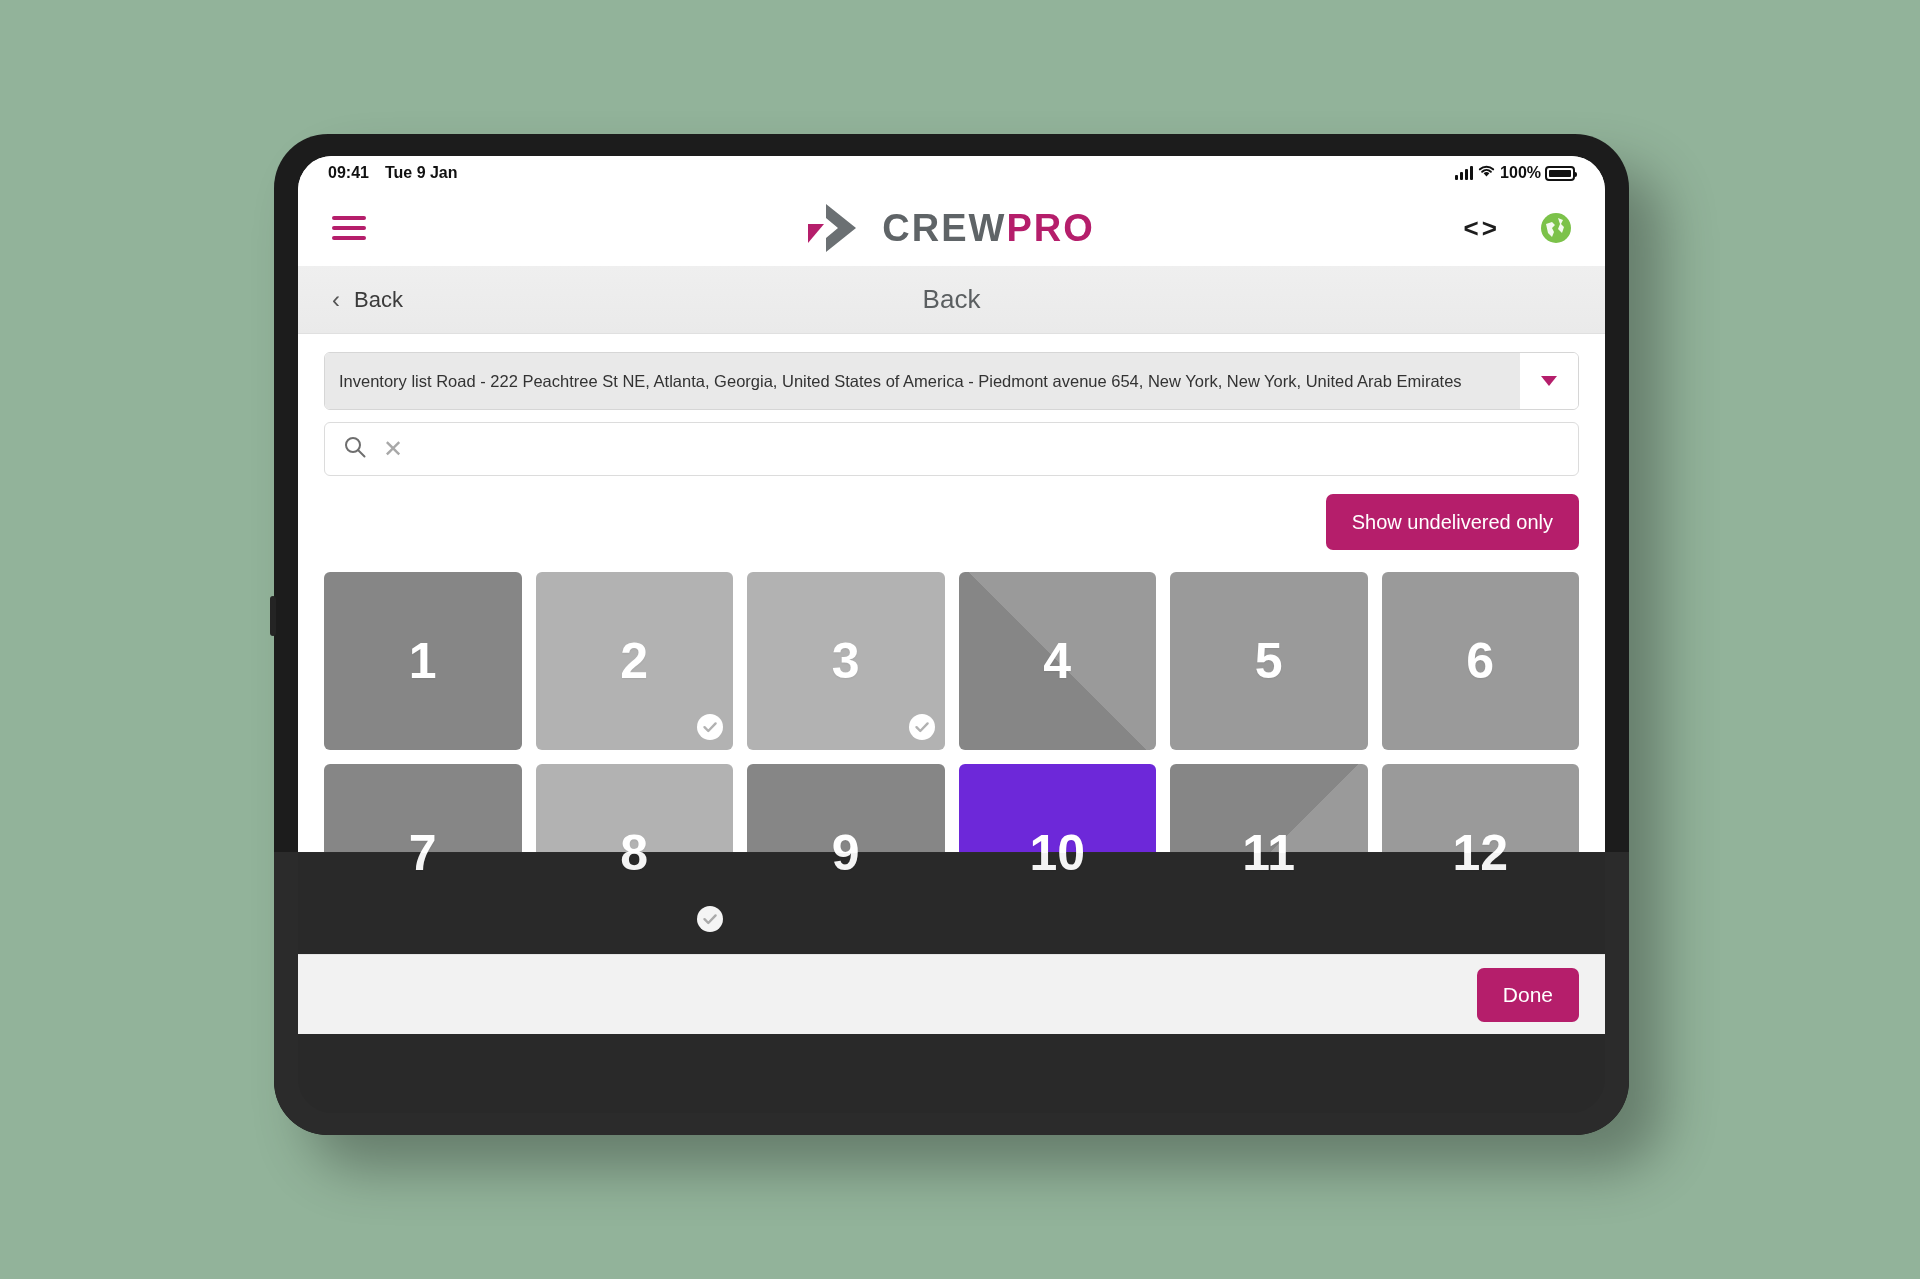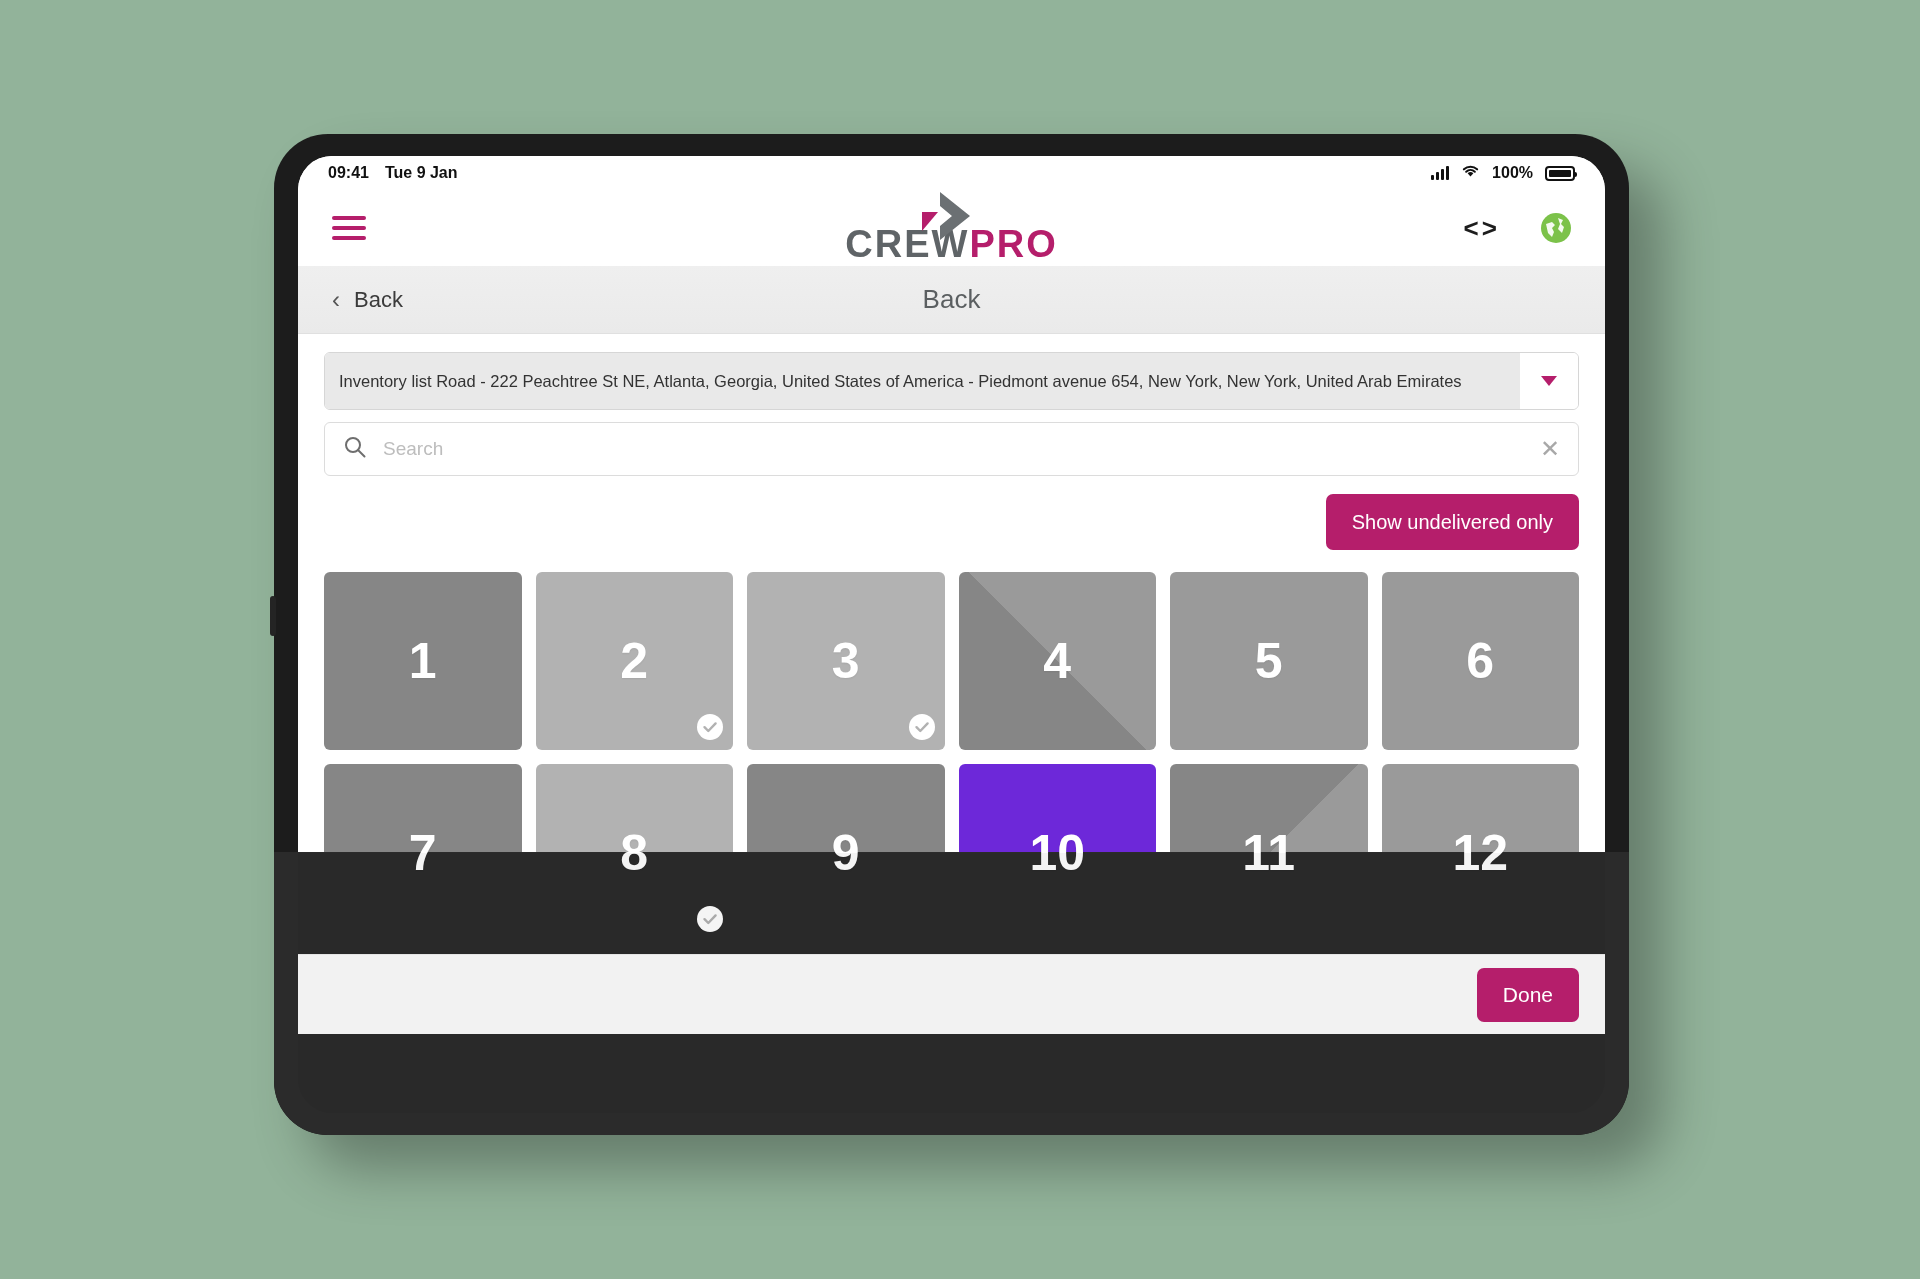--- a/index.html
+++ b/index.html
@@ -83,7 +83,7 @@
     background: #fff;
   }
   #status-left { display: flex; align-items: center; gap: 16px; }
-  #status-right { display: flex; align-items: center; gap: 12px; }
+  #status-right { display: flex; align-items: center; gap: 4px; }
 
   .signal-bars { display: flex; align-items: flex-end; gap: 2px; height: 14px; }
   .signal-bars i { width: 3px; background: #111; border-radius: 1px; display: block; }

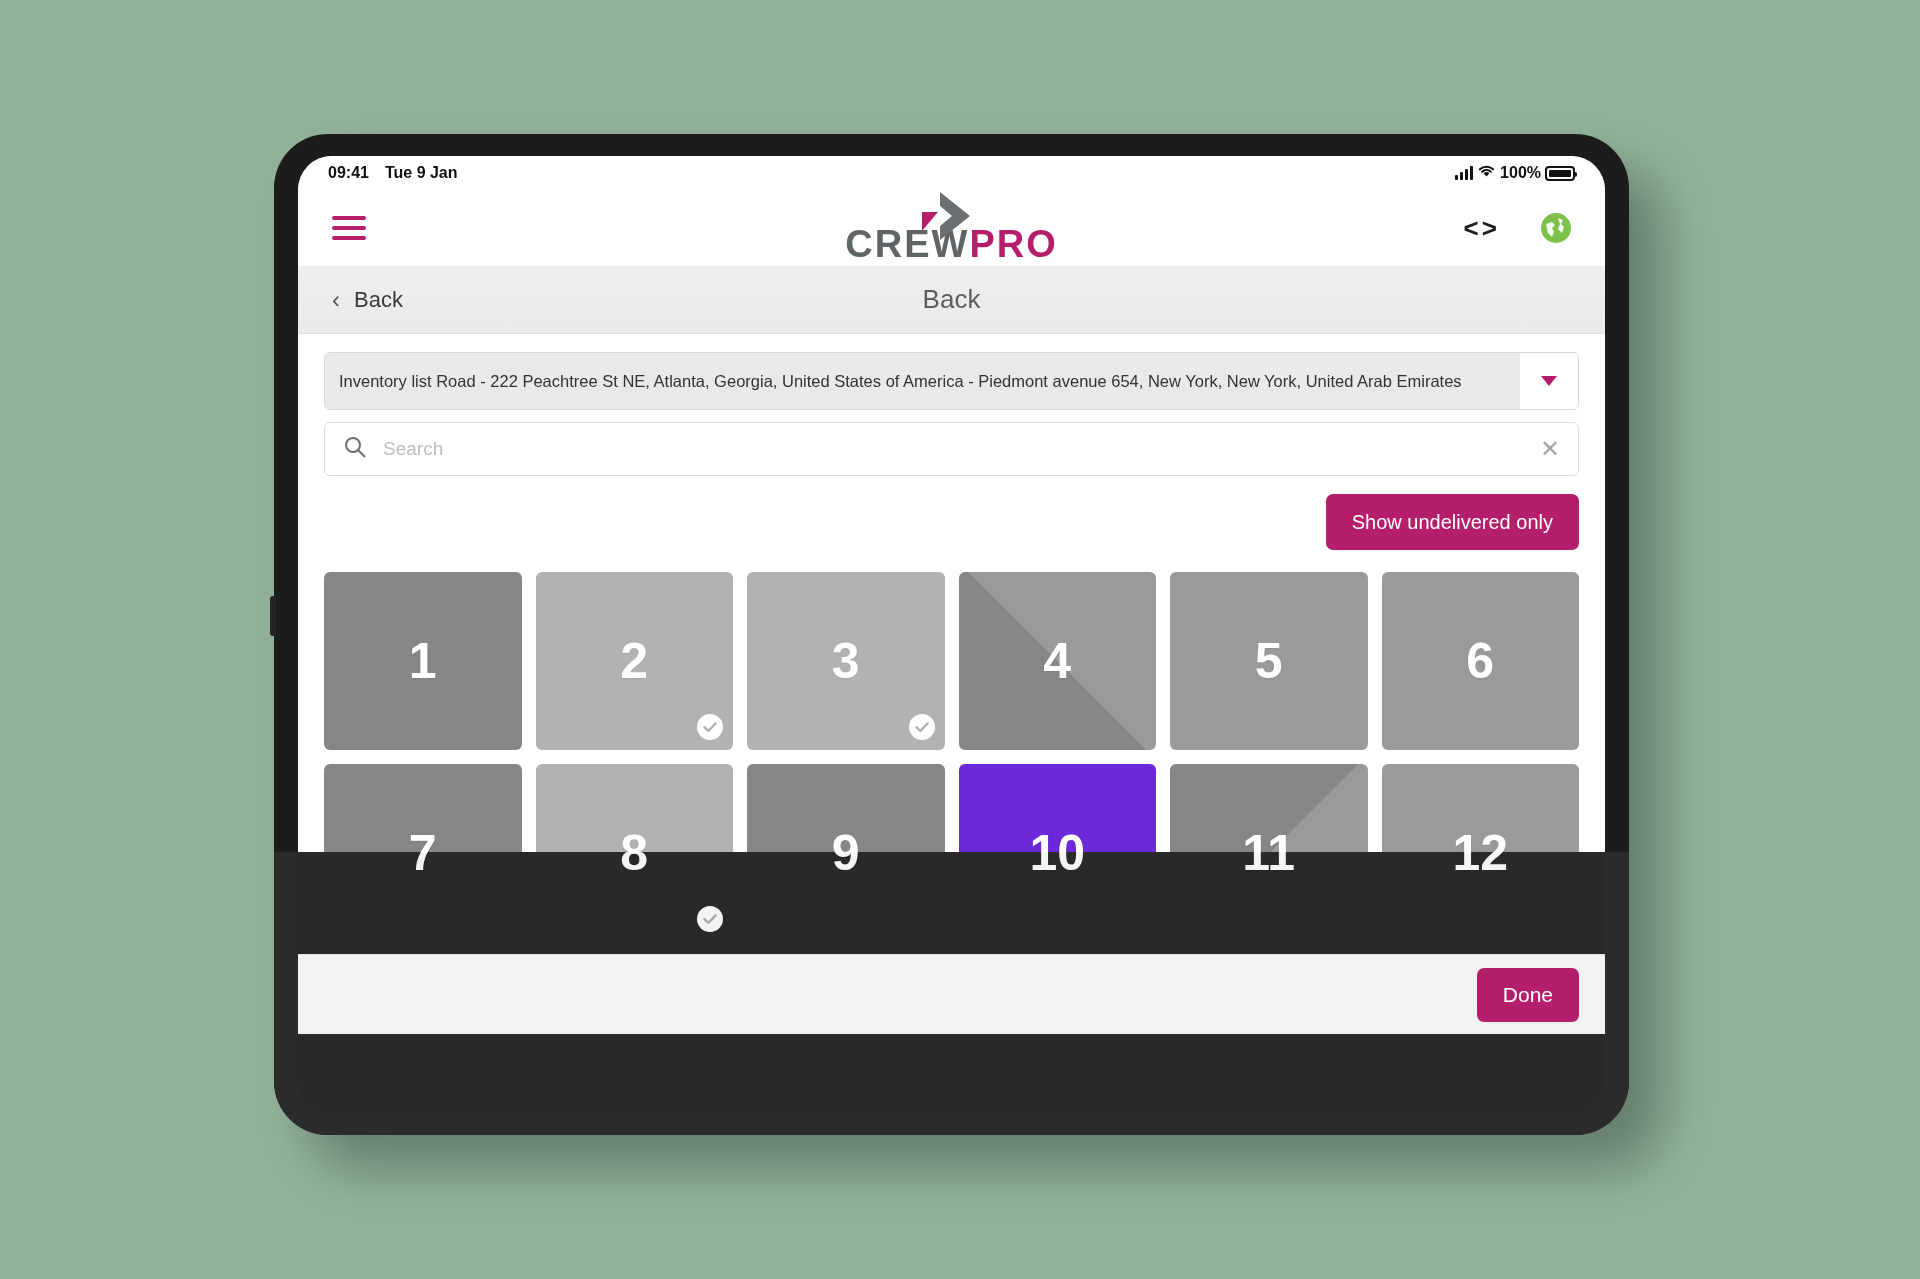--- a/index.html
+++ b/index.html
@@ -122,7 +122,7 @@
     position: absolute;
     left: 0; right: 0; top: 0; bottom: 0;
     display: flex; align-items: center; justify-content: center;
-    gap: 14px; pointer-events: none; flex-direction: column;
+    gap: 14px; pointer-events: none;
   }
   #logo-mark { position: relative; width: 60px; height: 52px; }
   #logo-tri {

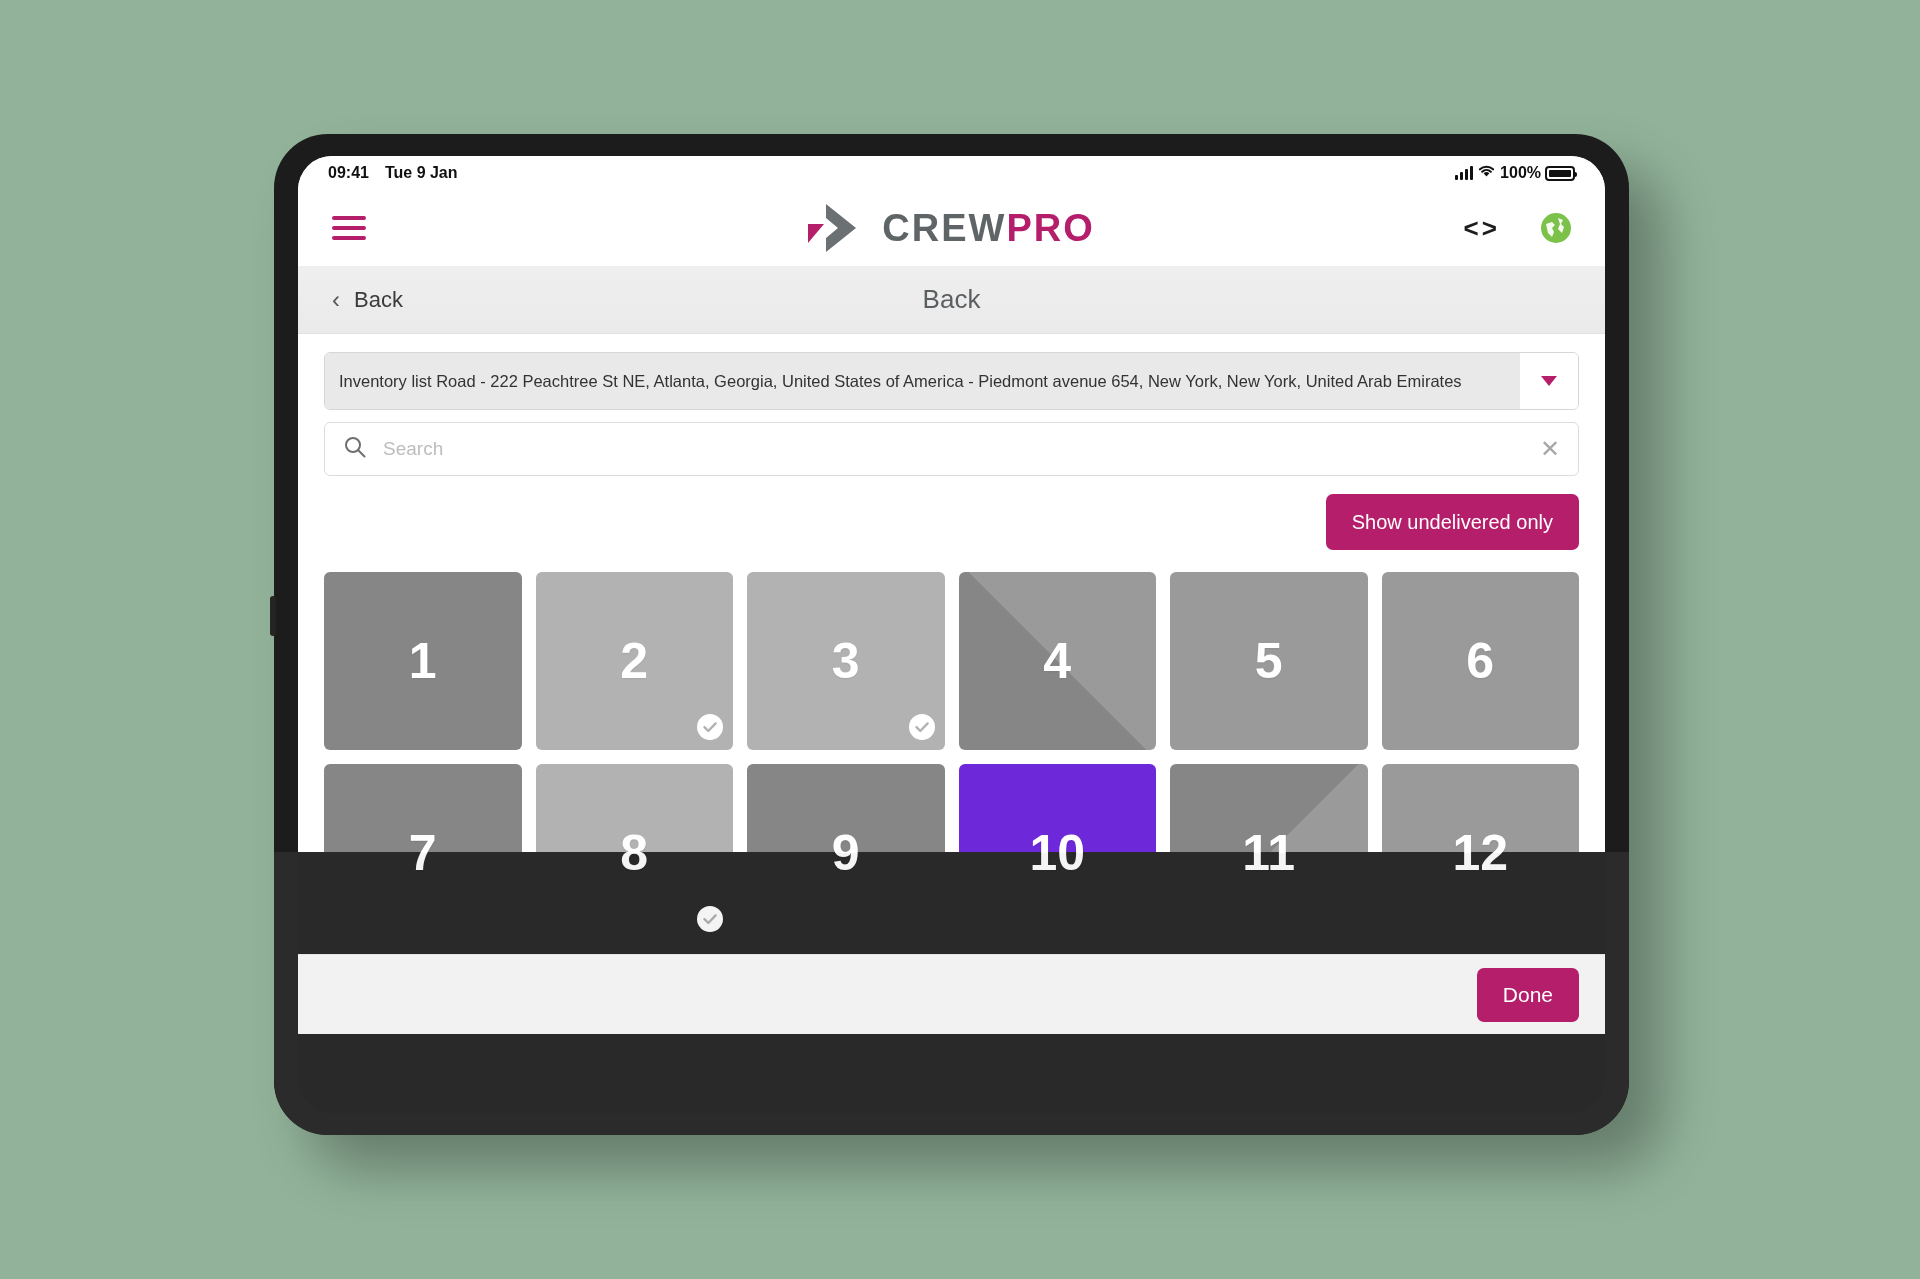--- a/index.html
+++ b/index.html
@@ -371,7 +371,6 @@
             <line x1="15" y1="15" x2="21.5" y2="21.5" stroke="#6e6e6e" stroke-width="2" stroke-linecap="round"></line>
           </svg>
         </span>
-        <input id="search-input" type="text" placeholder="Search" style="">
         <span id="clear-icon">✕</span>
       </div>
 

